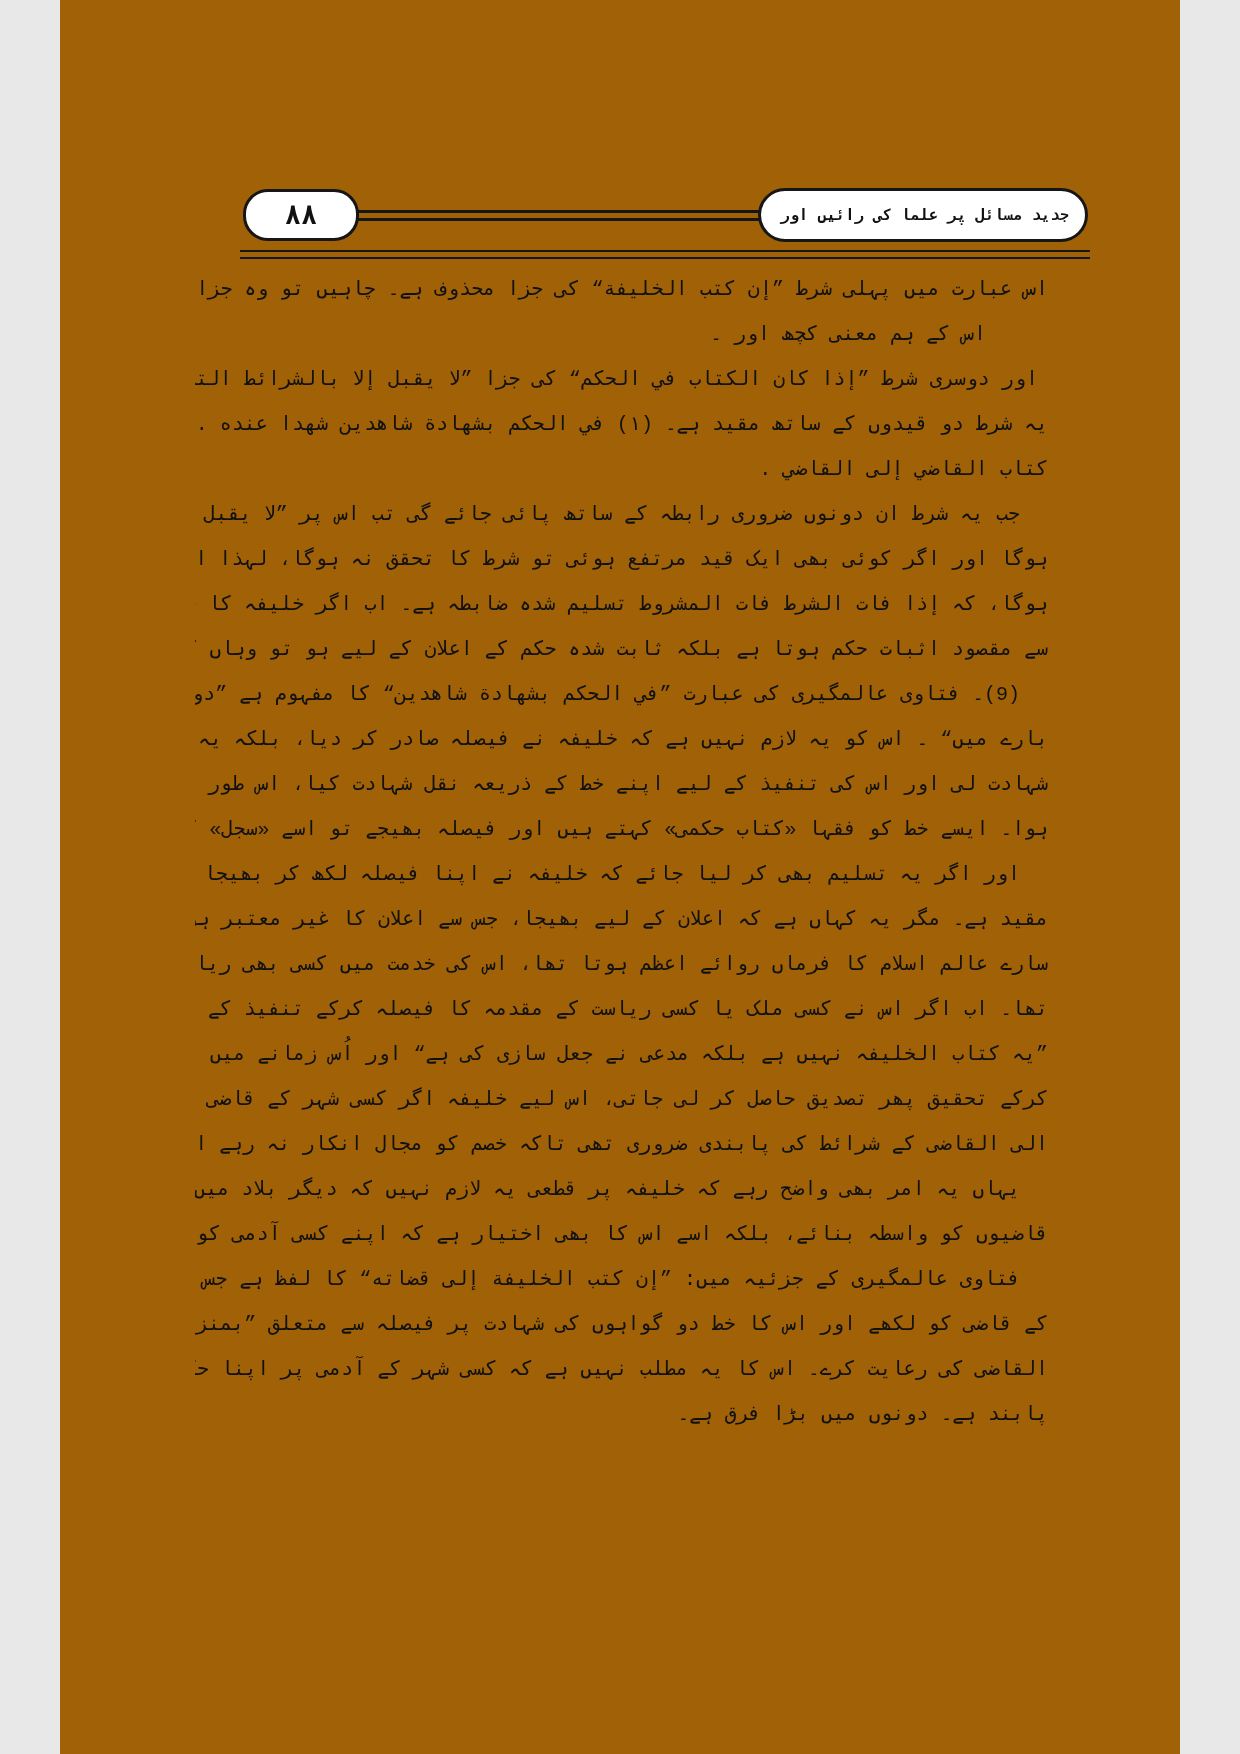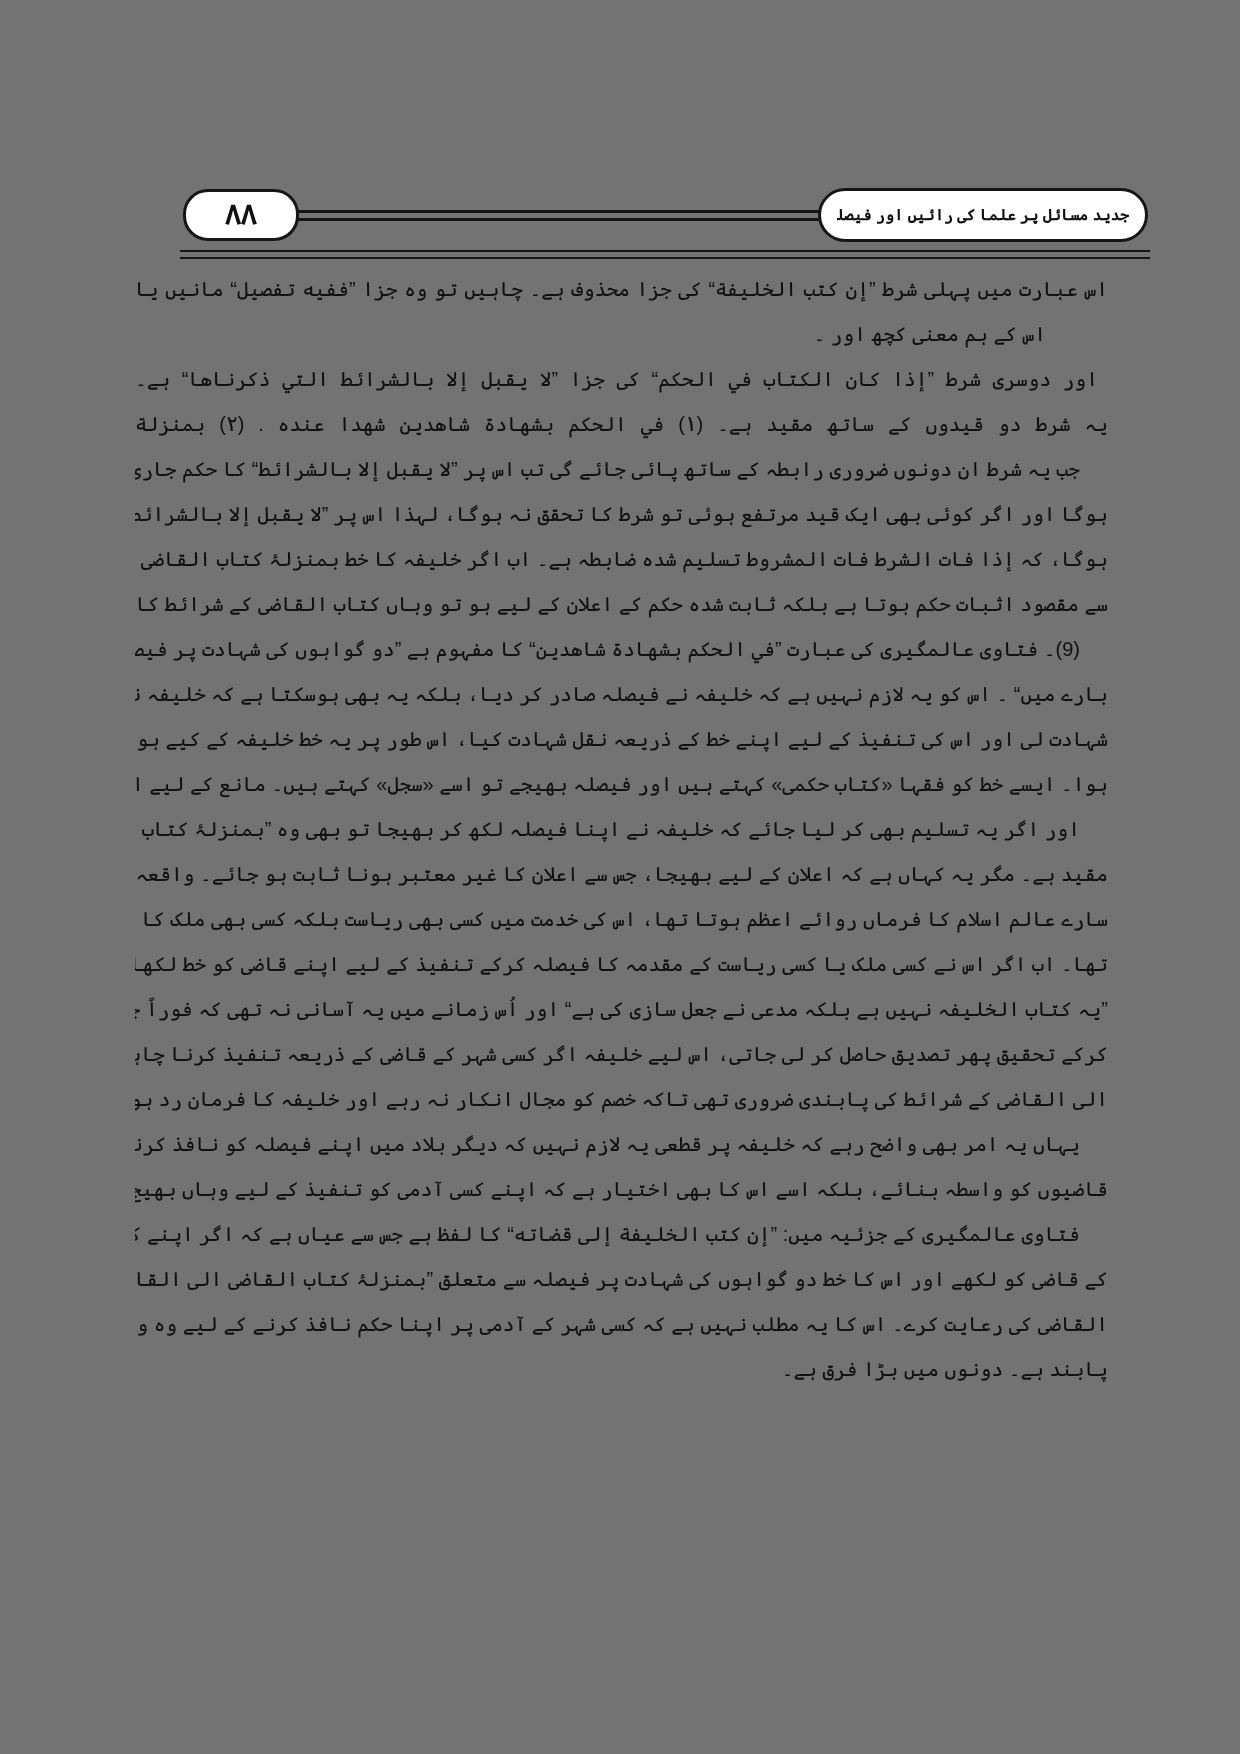--- a/index.html
+++ b/index.html
@@ -9,12 +9,12 @@
   }
   .page {
     position: relative;
-    width: 1240px;
+    width: 1120px;
     height: 1754px;
     margin: 0 auto;
-    background: #737373;
+    background: #a16207;
     color: #111111;
-    font-family: Liberation Sans, sans-serif;
+    font-family: Liberation Mono, monospace;
     direction: rtl;
     overflow: hidden;
   }

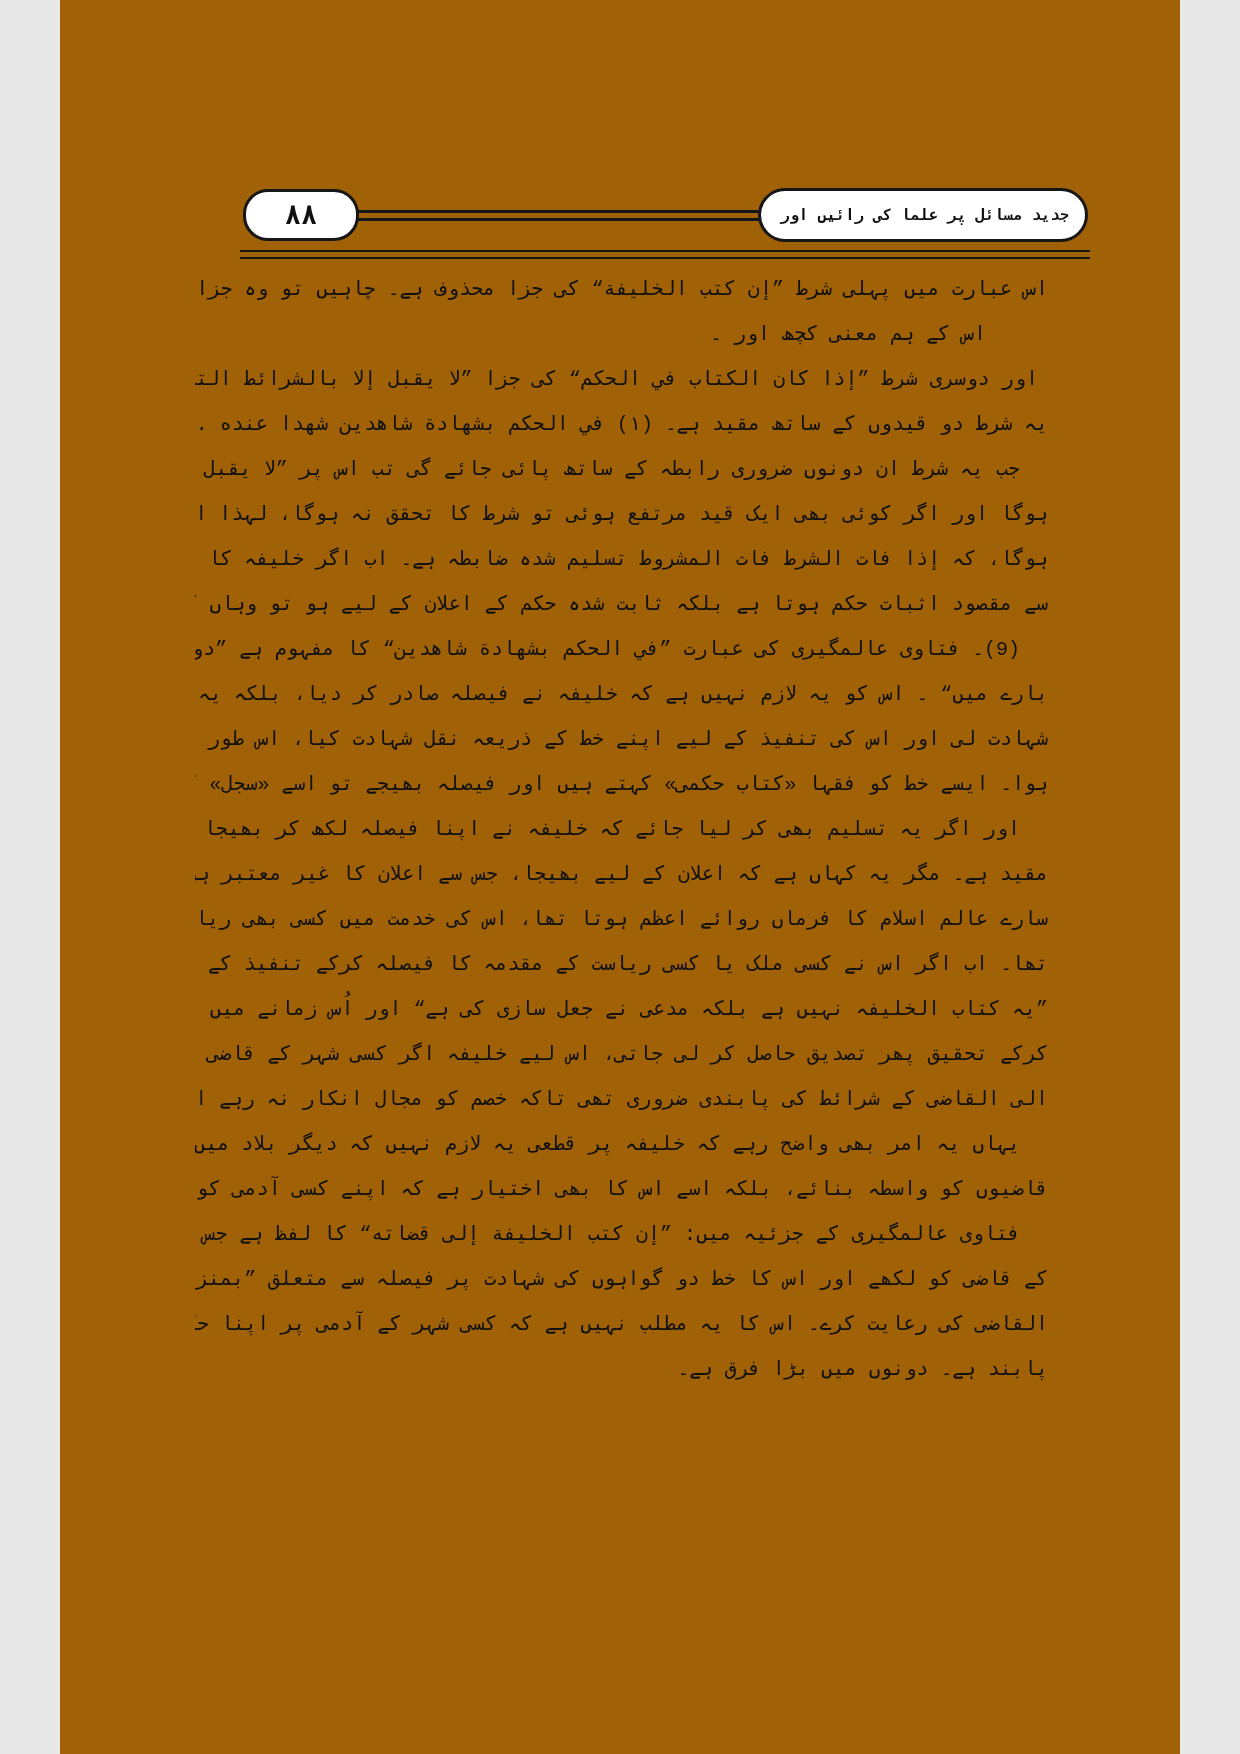--- a/index.html
+++ b/index.html
@@ -130,6 +130,7 @@
       <div class="line end" style="padding-right: 62px;">اس کے ہم معنی کچھ اور ۔</div>
       <div class="line" style="padding-right: 10px;">اور دوسری شرط ”إذا كان الكتاب في الحكم“ کی جزا ”لا يقبل إلا بالشرائط التي ذكرناها“ ہے۔</div>
       <div class="line">یہ شرط دو قیدوں کے ساتھ مقید ہے۔ (۱) في الحكم بشهادة شاهدين شهدا عنده . (۲) بمنزلة</div>
+      <div class="line end">كتاب القاضي إلى القاضي .</div>
       <div class="line" style="padding-right: 28px;">جب یہ شرط ان دونوں ضروری رابطہ کے ساتھ پائی جائے گی تب اس پر ”لا يقبل إلا بالشرائط“ کا حکم جاری</div>
       <div class="line">ہوگا اور اگر کوئی بھی ایک قید مرتفع ہوئی تو شرط کا تحقق نہ ہوگا، لہذا اس پر ”لا يقبل إلا بالشرائط“ کا حکم بھی جاری نہ</div>
       <div class="line">ہوگا، کہ إذا فات الشرط فات المشروط تسلیم شدہ ضابطہ ہے۔ اب اگر خلیفہ کا خط بمنزلۂ کتاب القاضی نہ ہو، جس</div>

